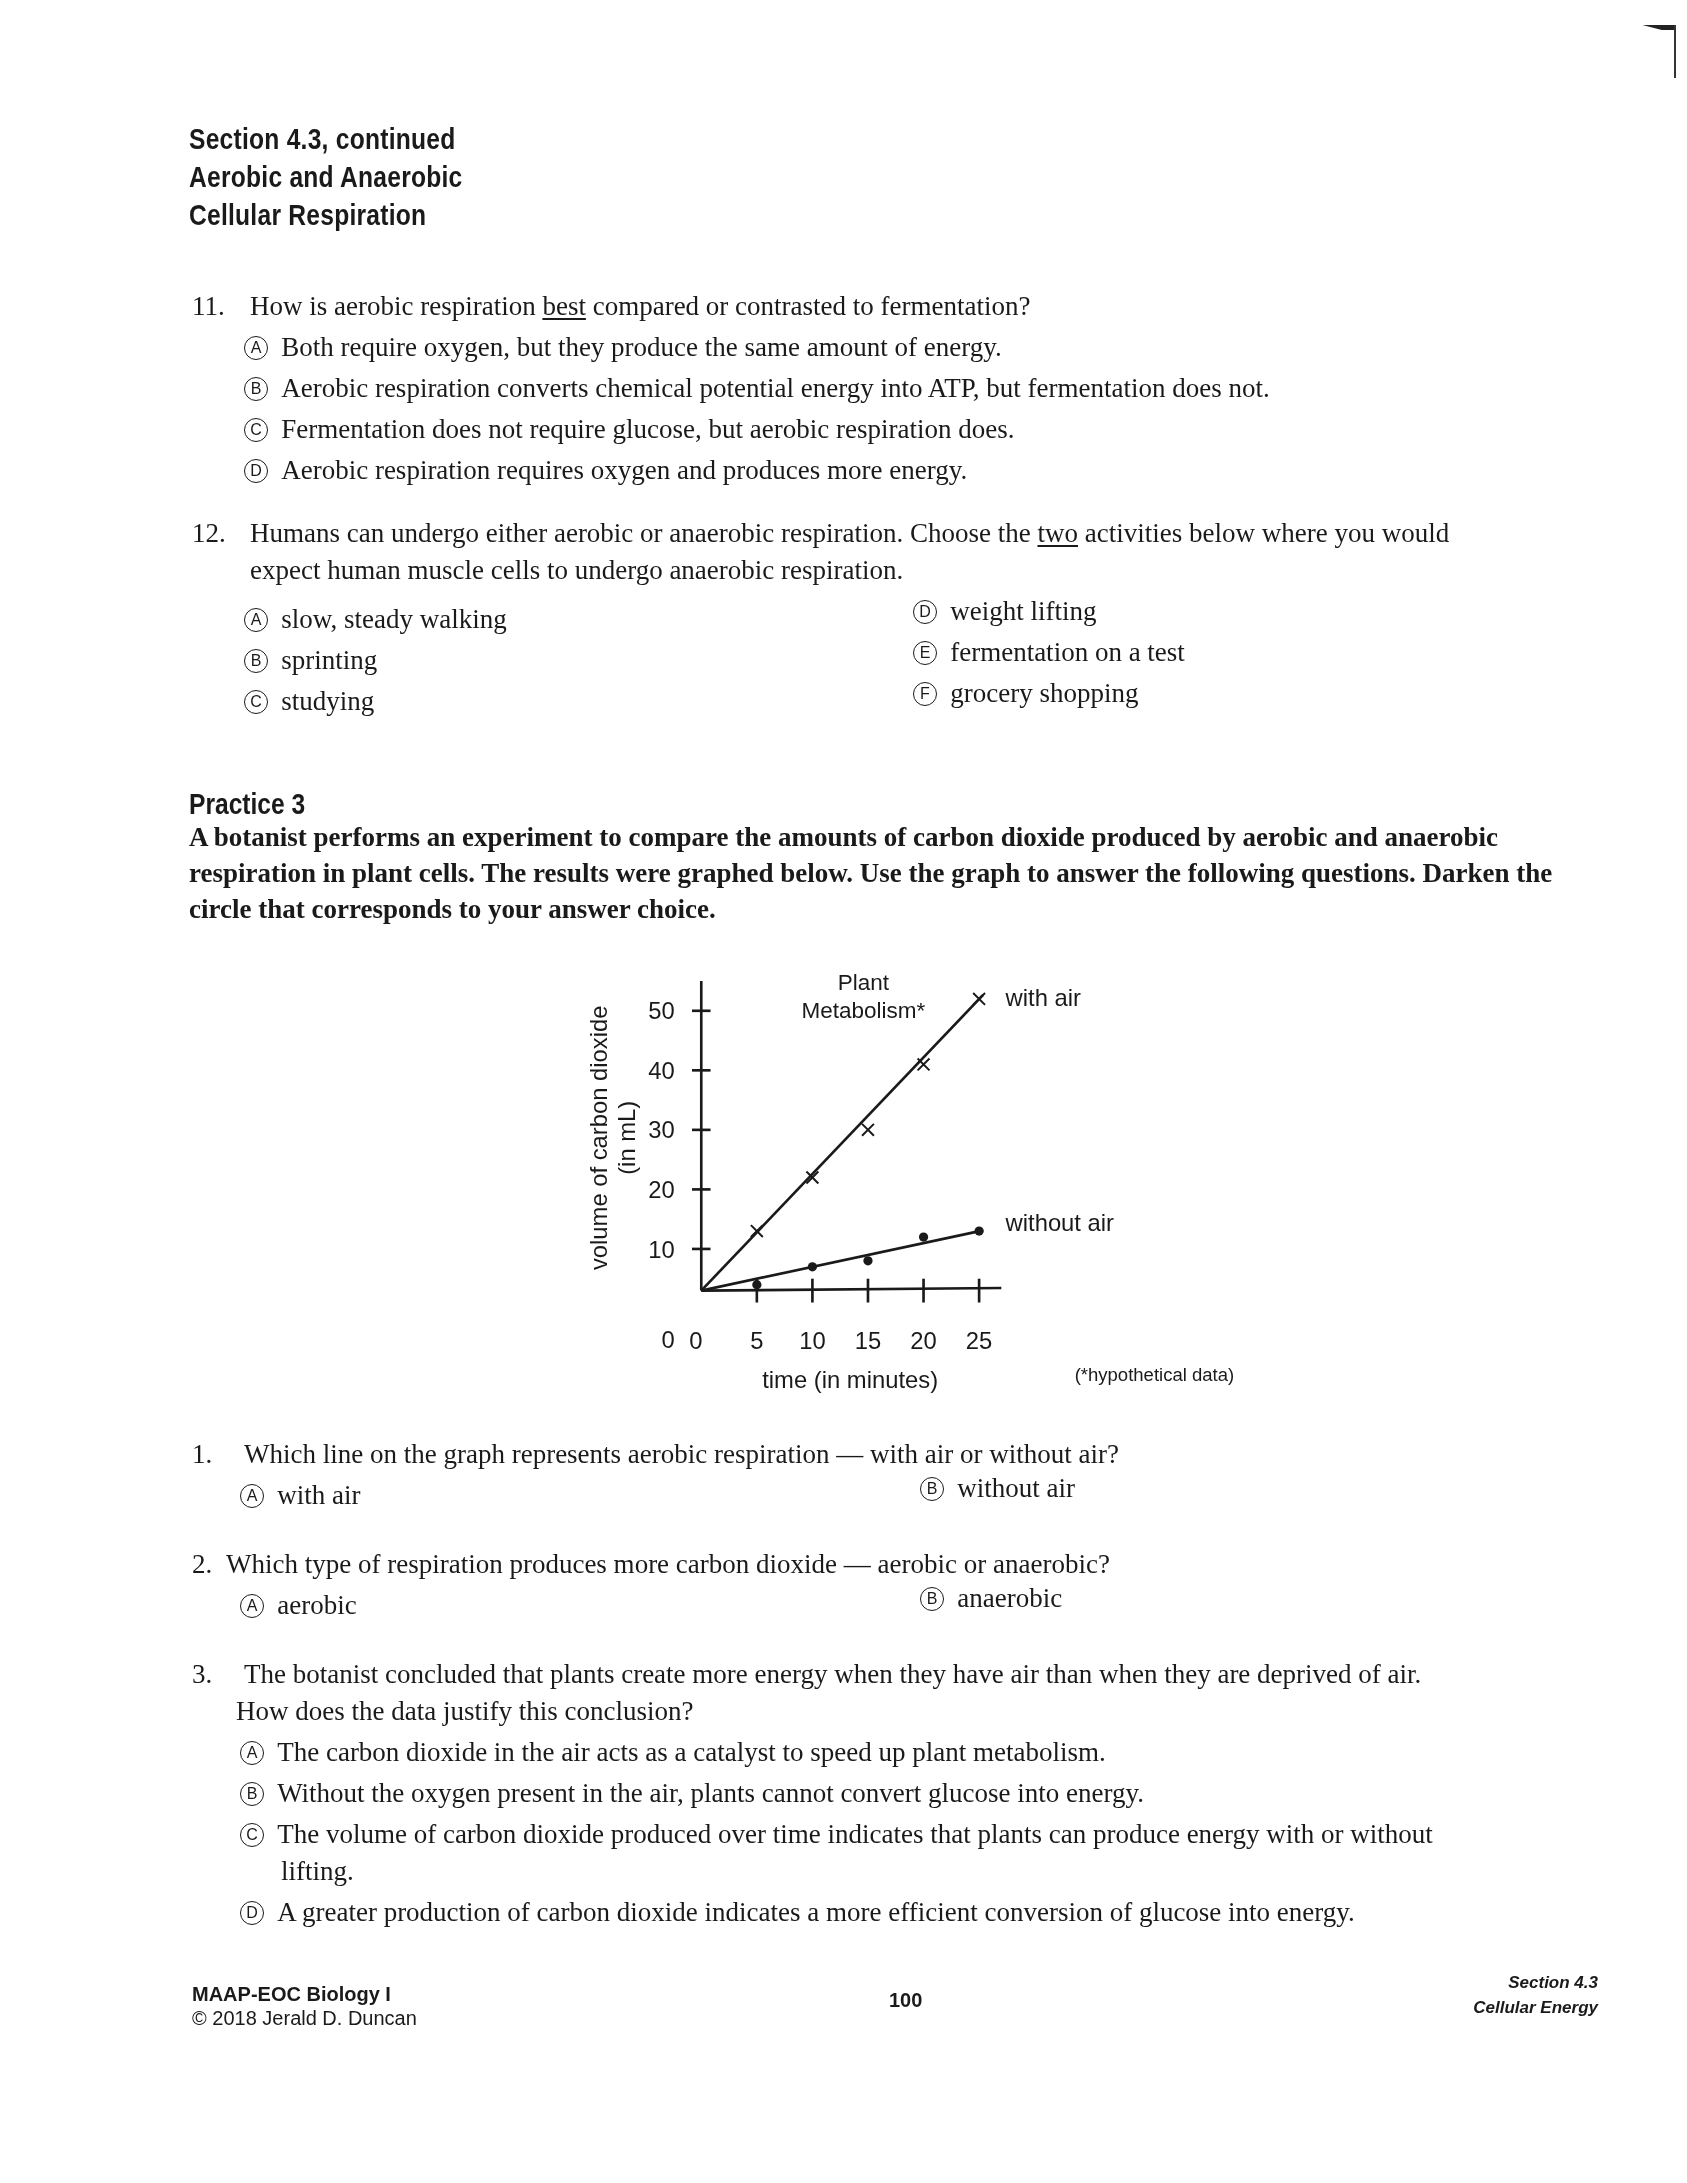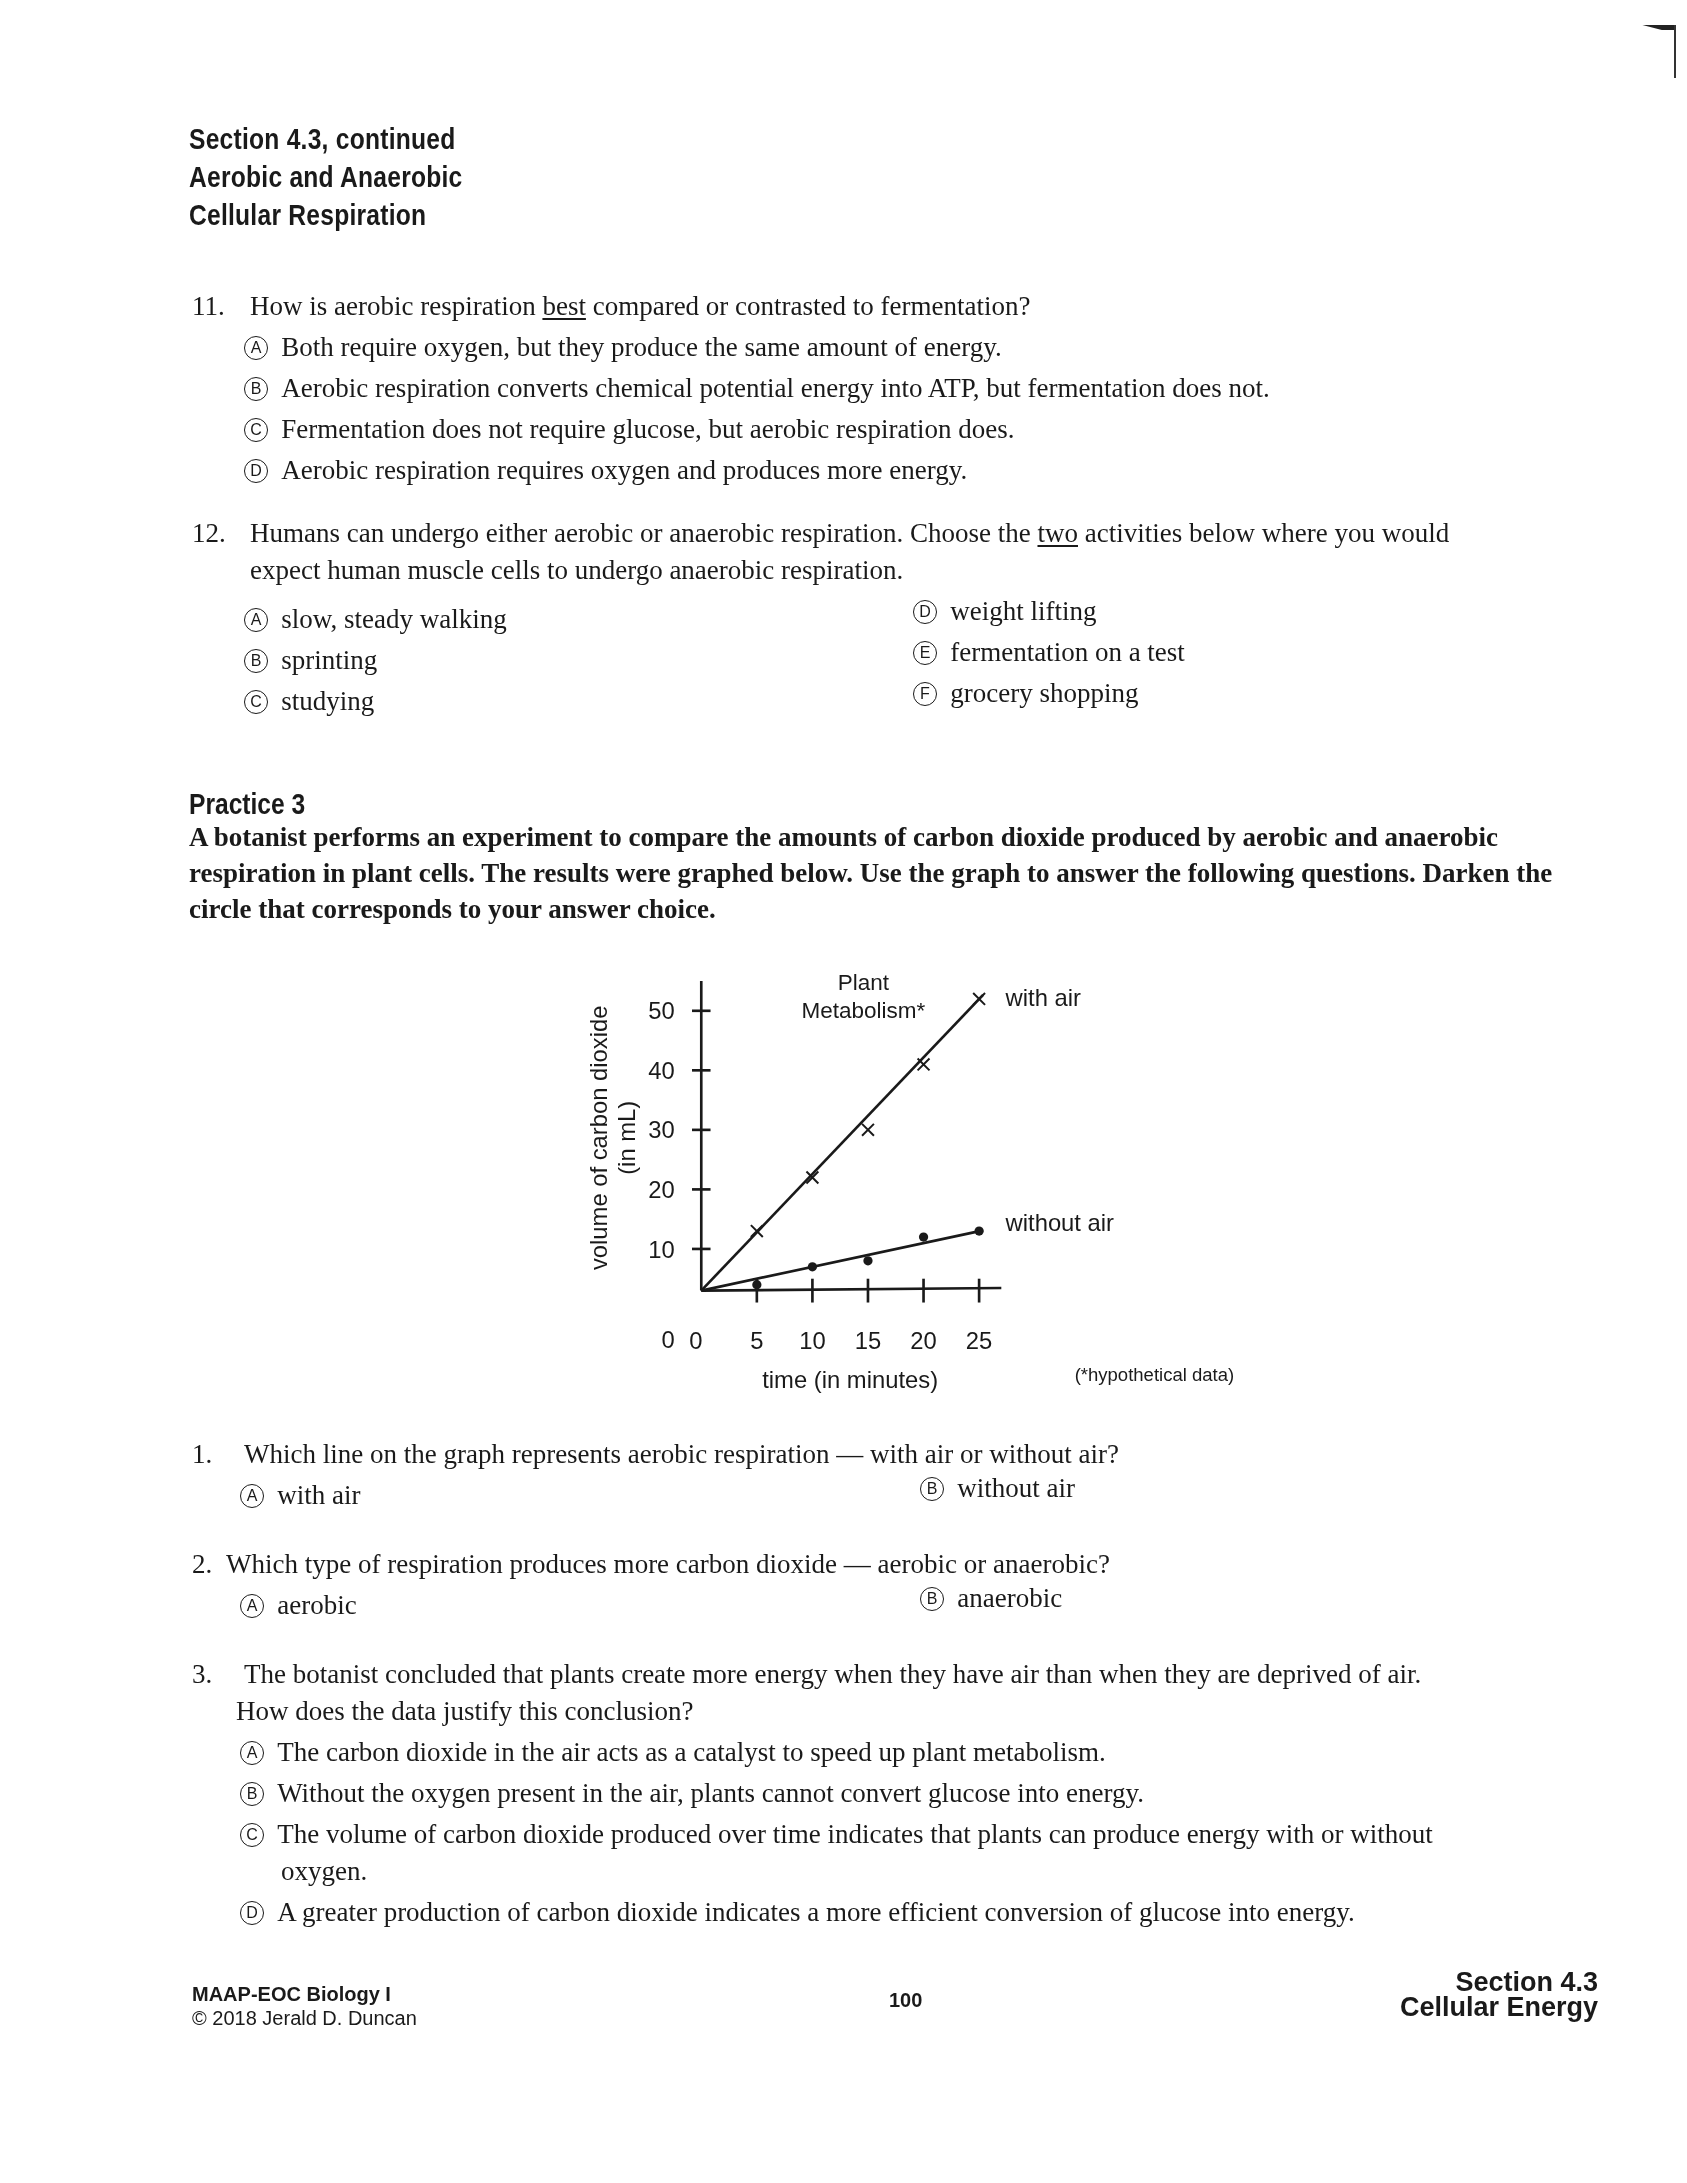--- a/index.html
+++ b/index.html
@@ -187,7 +187,7 @@
       <span class="bubble">C</span>
       <span>The volume of carbon dioxide produced over time indicates that plants can produce energy with or without</span>
     </div>
-  <span class="qtext" style="left:89px; top:197px;">oxygen.</span>
+  <span class="qtext" style="left:89px; top:197px;">lifting.</span>
   <div class="opt" style="left:48px; top:238px;">
       <span class="bubble">D</span>
       <span>A greater production of carbon dioxide indicates a more efficient conversion of glucose into energy.</span>

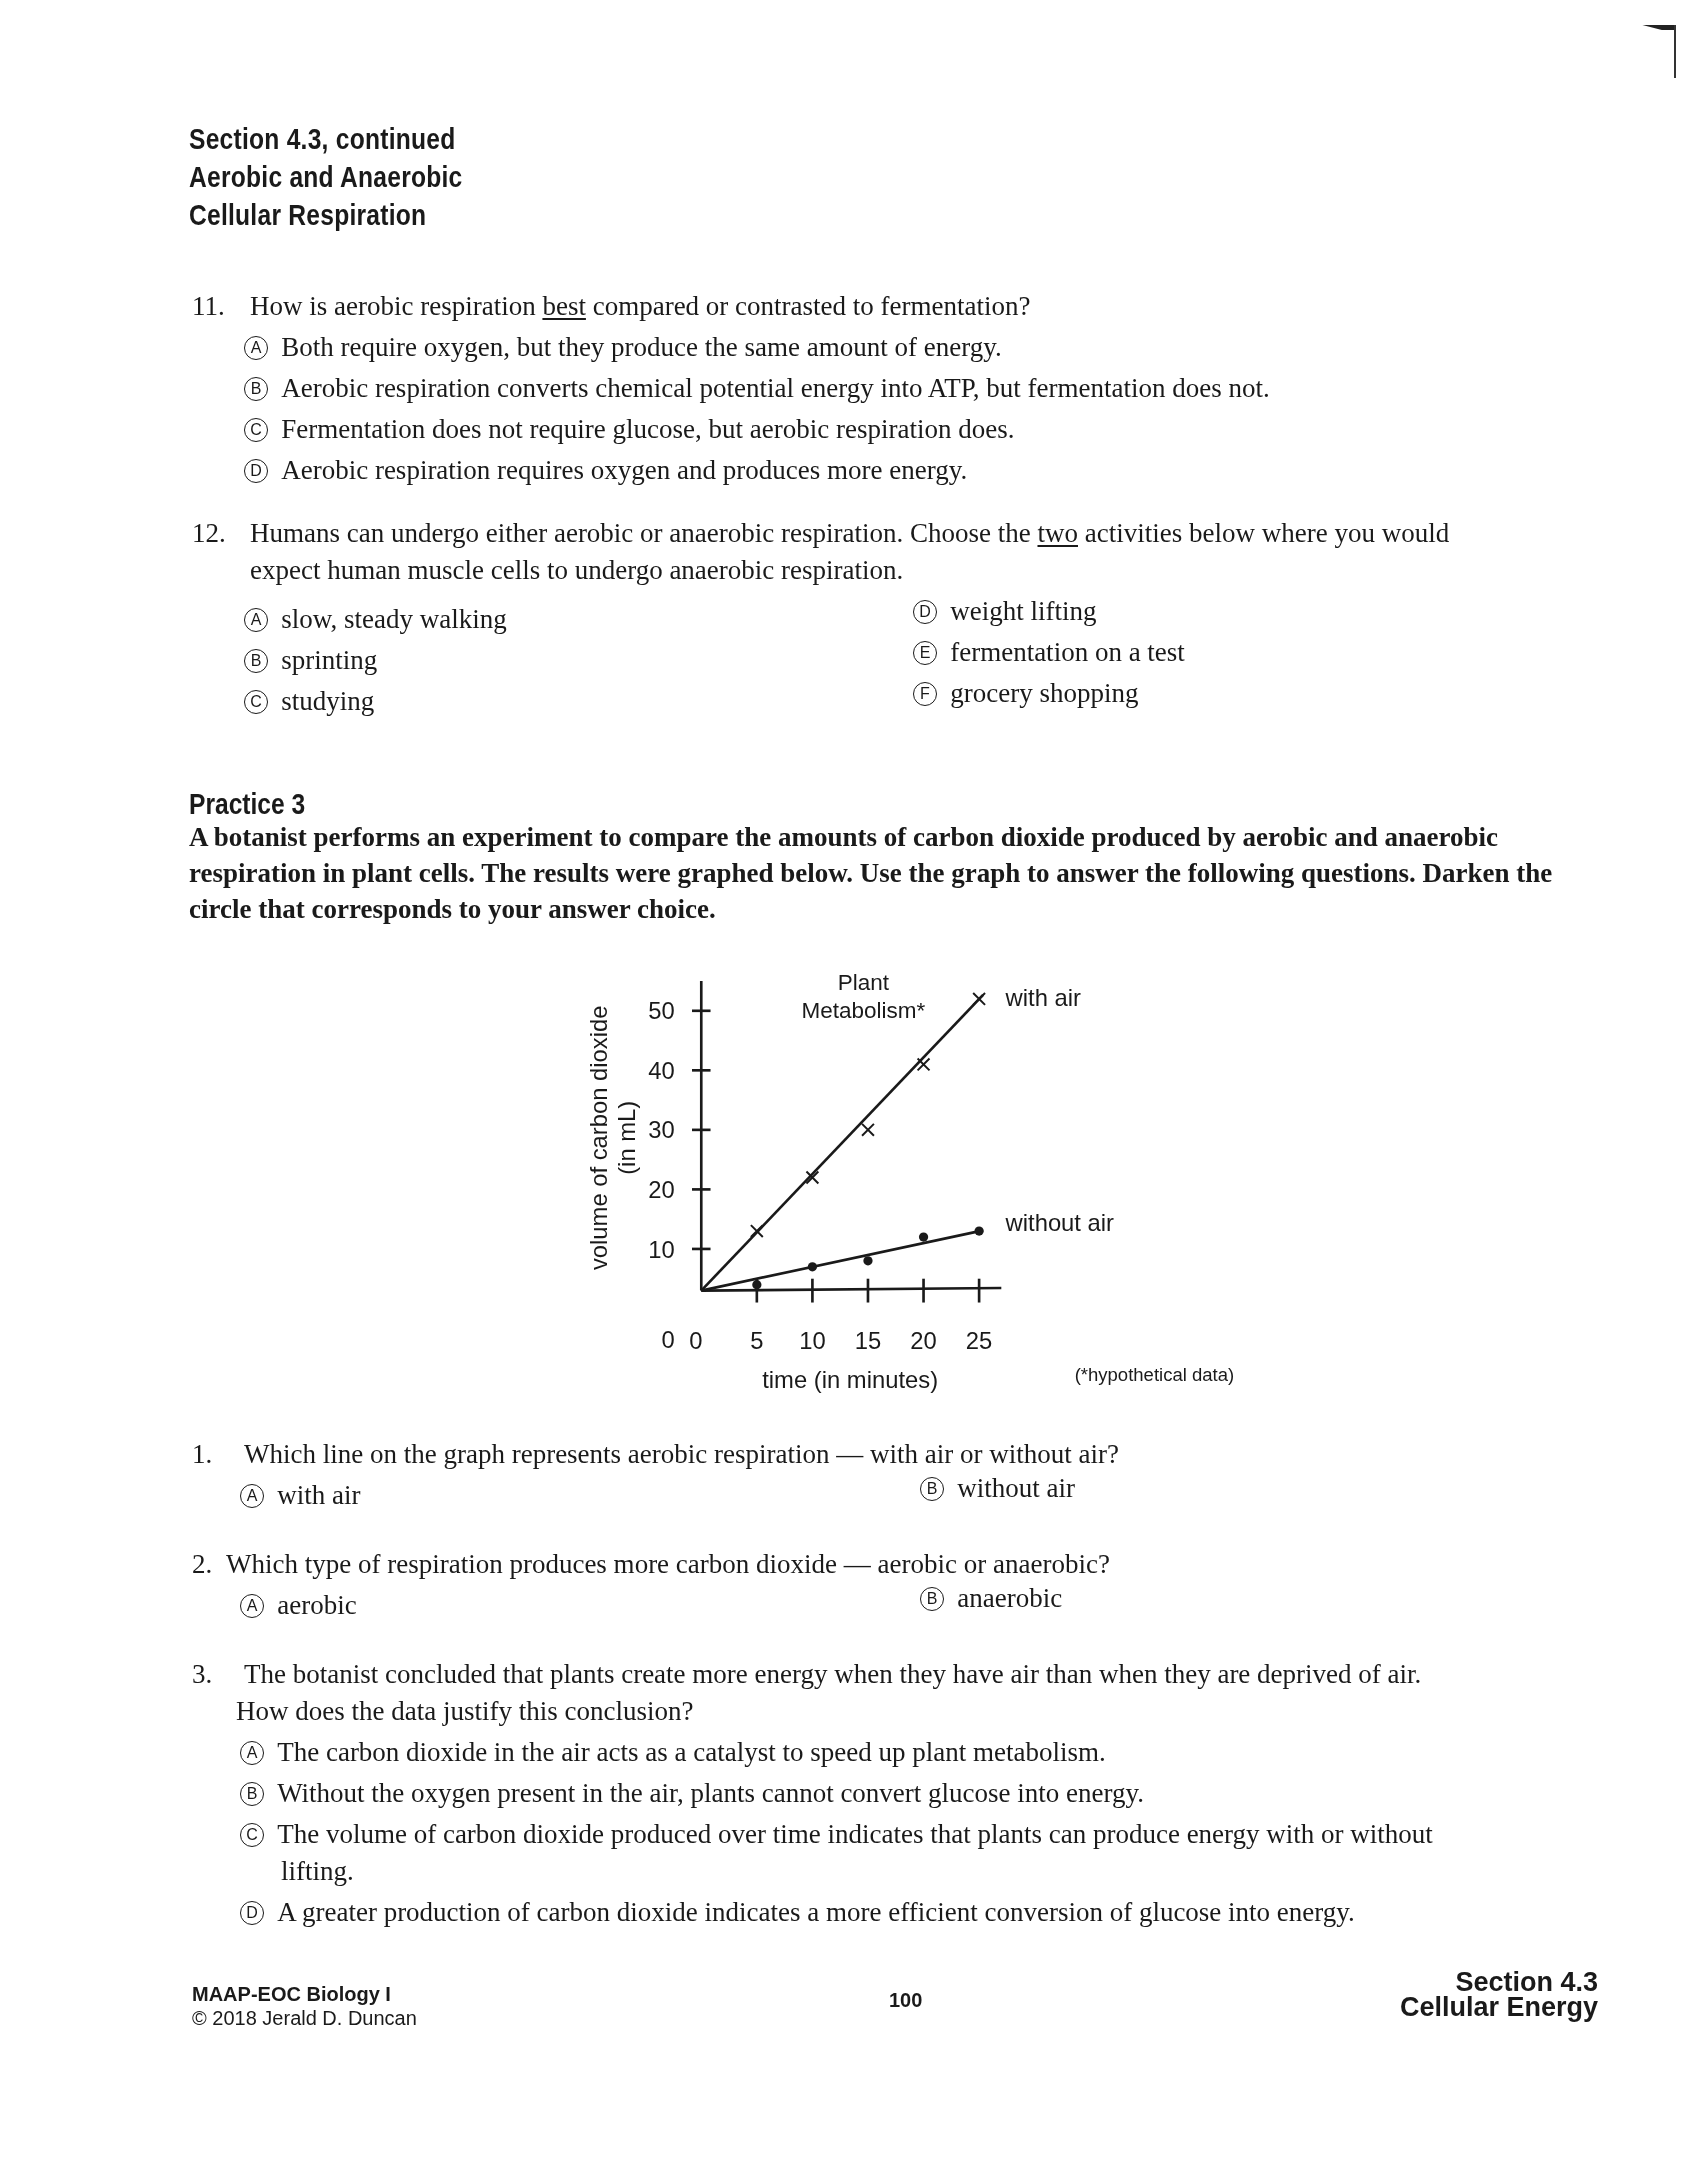--- a/index.html
+++ b/index.html
@@ -27,7 +27,7 @@
   .footer-left { position:absolute; left:192px; top:1982px; font-family:"Liberation Sans",sans-serif; font-size:20px; line-height:24px; }
   .footer-left .b { font-weight:bold; }
   .footer-center { position:absolute; left:889px; top:1989px; font-family:"Liberation Sans",sans-serif; font-weight:bold; font-size:20px; }
-  .footer-right { position:absolute; right:89px; top:1970px; text-align:right; font-family:"Liberation Sans",sans-serif; font-weight:bold; font-size:27px; line-height:25px; }
+  .footer-right { position:absolute; right:89px; top:1970px; text-align:right; font-family:"Liberation Sans",sans-serif; font-weight:bold; font-size:17px; line-height:25px;font-style:italic; }
 </style>
 </head>
 <body>

